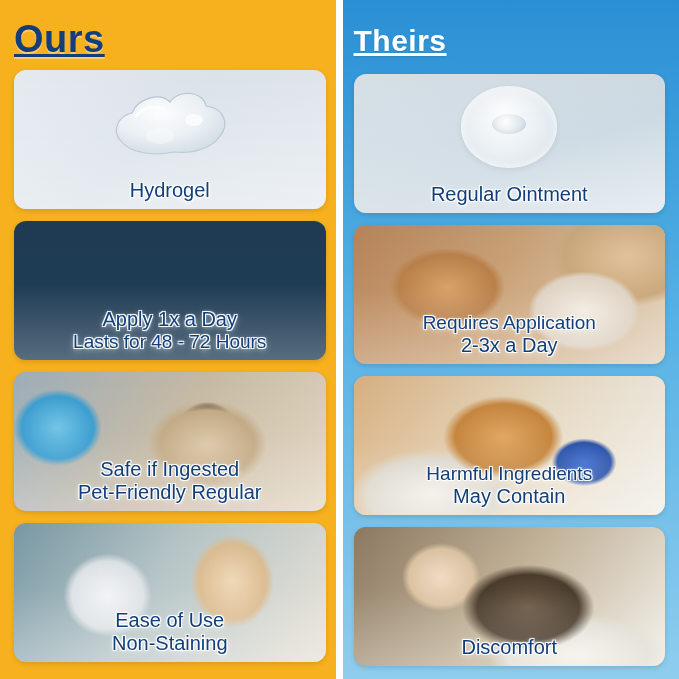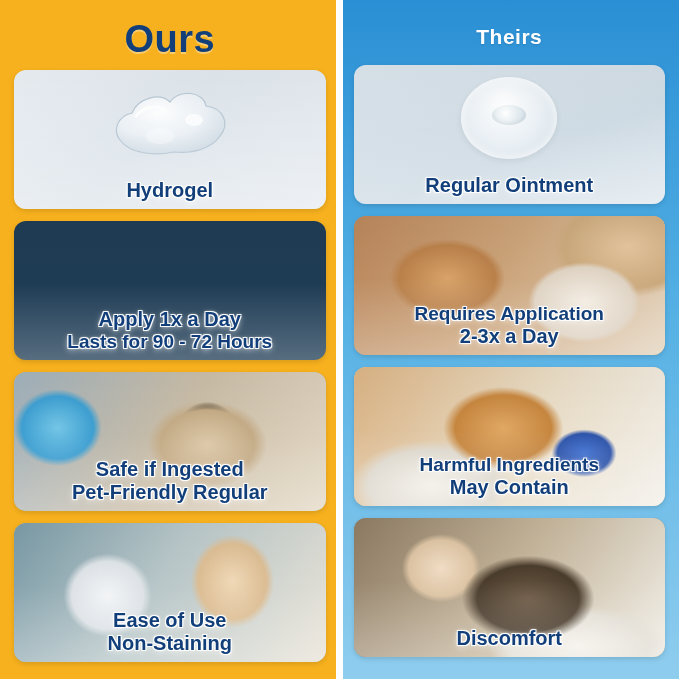--- a/index.html
+++ b/index.html
@@ -42,10 +42,10 @@
     z-index: 5;
   }
   .col-title {
-    text-align: center;
     font-weight: bold;
     letter-spacing: 0.5px;
     line-height: 1;
+    text-decoration: underline;
   }
   .title-ours {
     color: #123f7a;

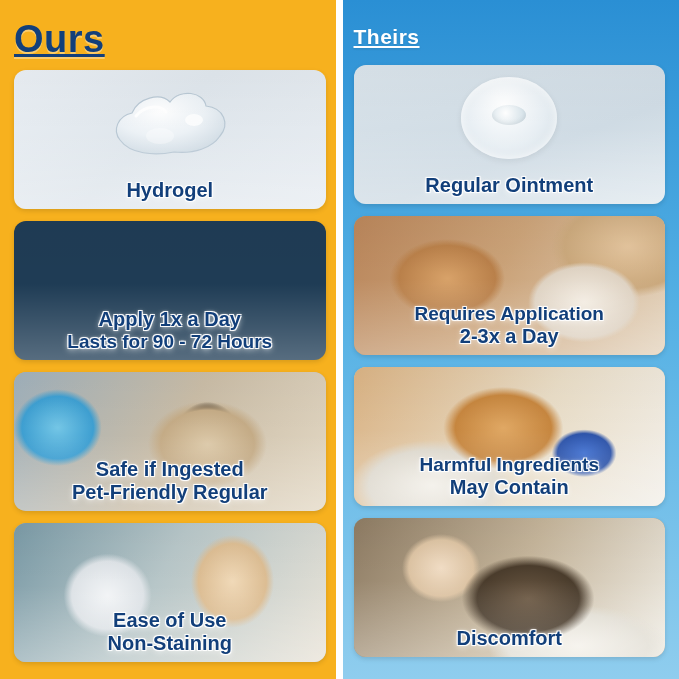--- a/index.html
+++ b/index.html
@@ -55,7 +55,7 @@
   }
   .title-theirs {
     color: #ffffff;
-    font-size: 21px;
+    font-size: 30px;
     margin-top: 26px;
     text-shadow: 0 1px 2px rgba(0,0,0,0.12);
   }

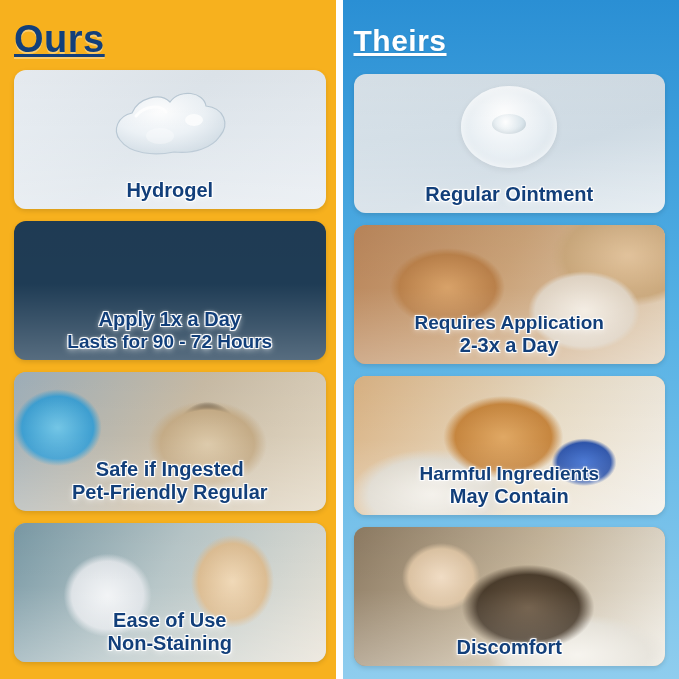--- a/index.html
+++ b/index.html
@@ -83,7 +83,7 @@
     right: 0;
     bottom: 8px;
     text-align: center;
-    font-weight: bold;
+    font-weight: normal;
     font-size: 20px;
     line-height: 1.12;
     color: #123f7a;

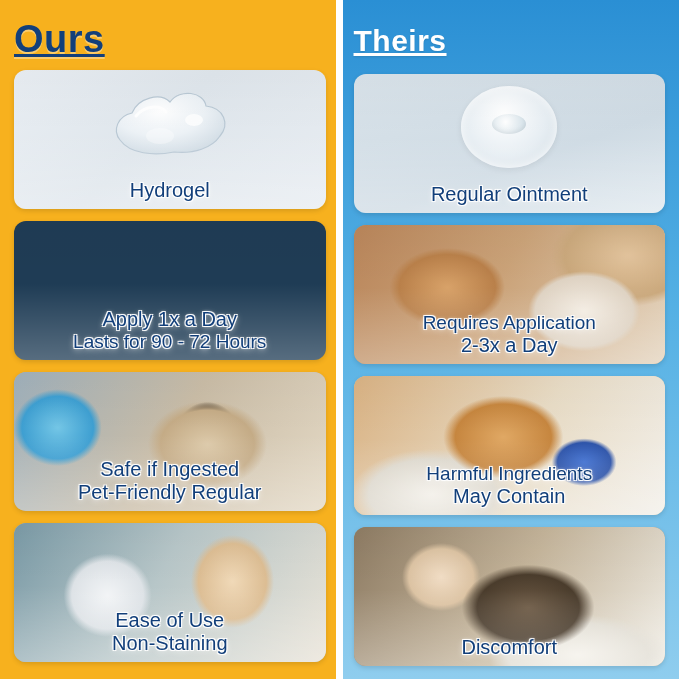--- a/index.html
+++ b/index.html
@@ -233,7 +233,7 @@
         </div>
         <div class="card-caption">
           <span class="cap-line">Apply 1x a Day</span>
-          <span class="cap-line cap-small">Lasts for 90 - 72 Hours</span>
+          <span class="cap-line cap-small">Lasts for 48 - 72 Hours</span>
         </div>
       </div>
 

